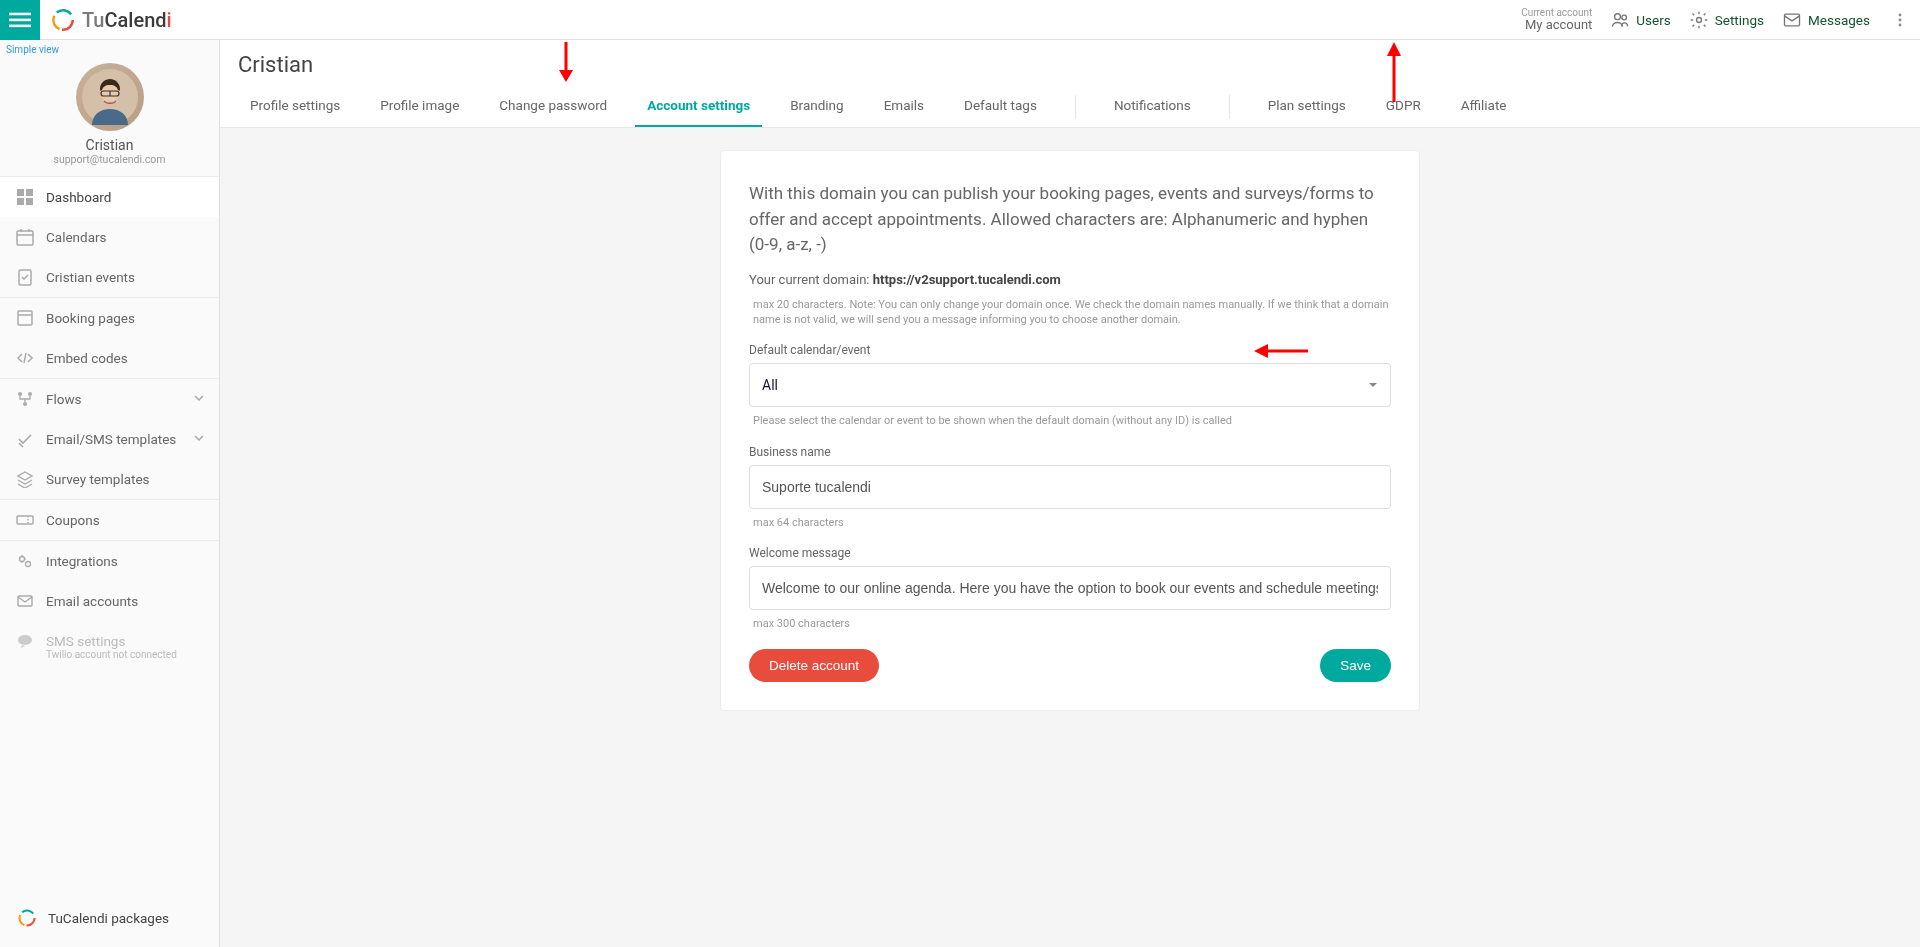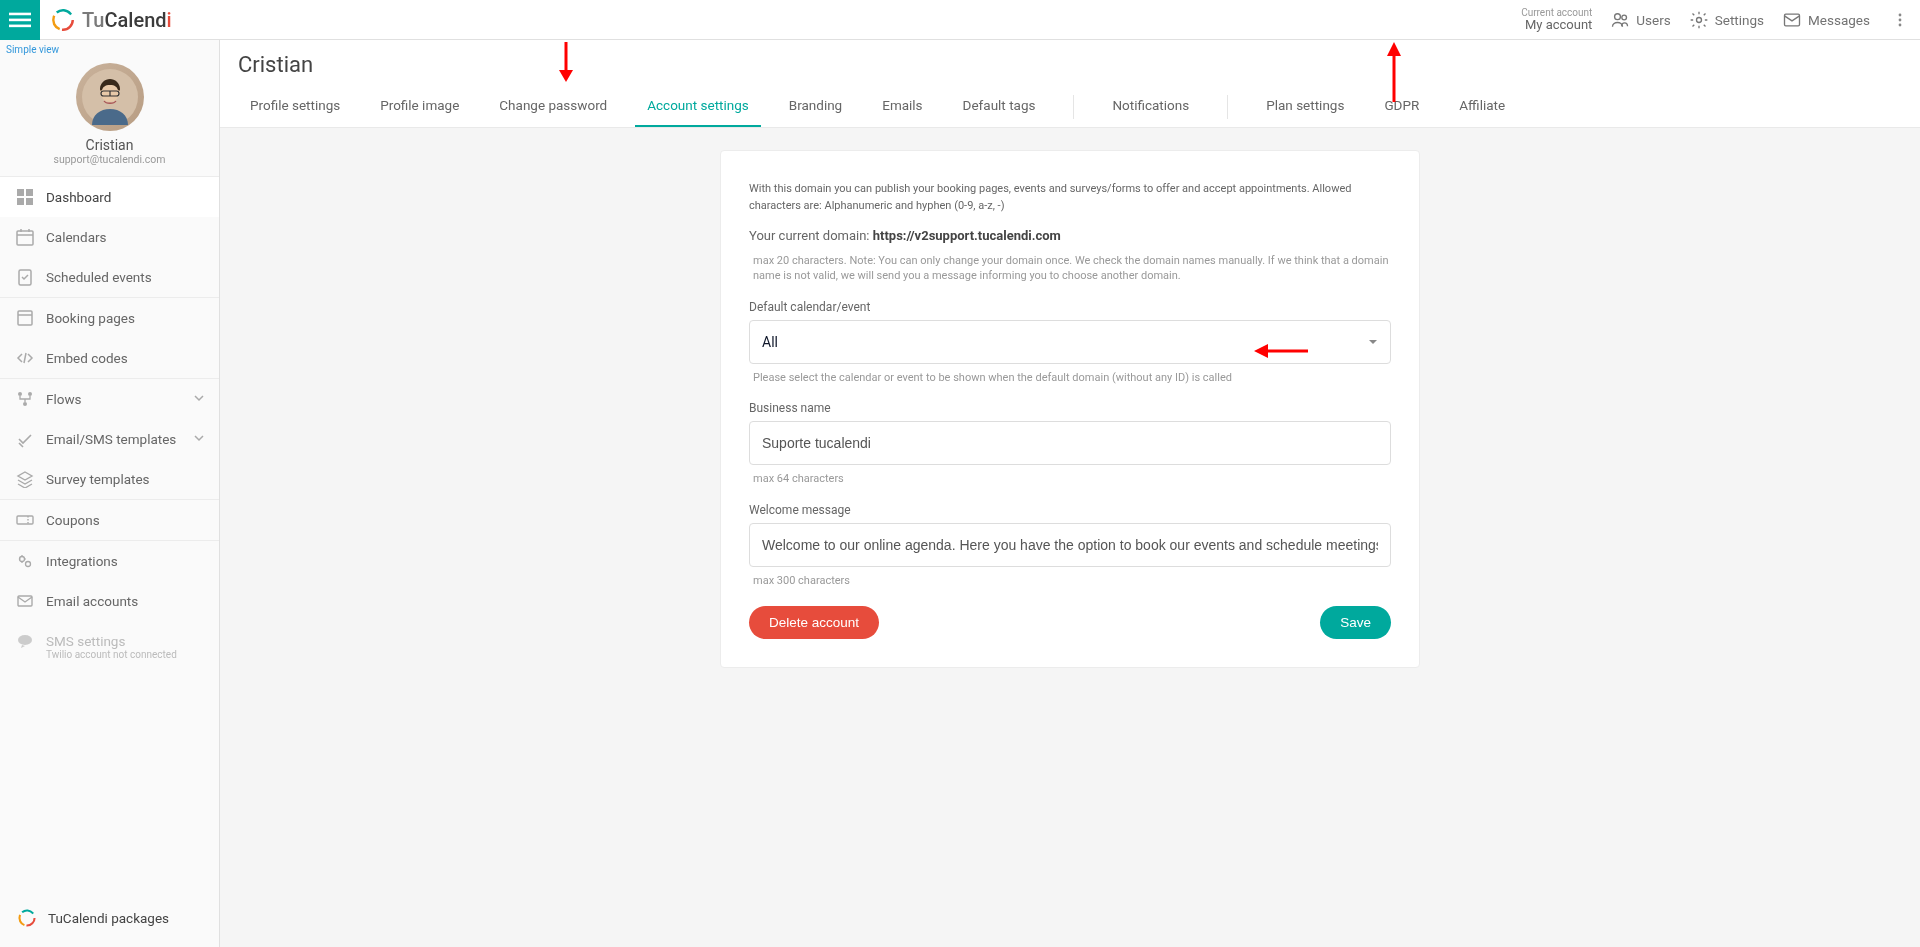--- a/index.html
+++ b/index.html
@@ -15,7 +15,7 @@
 .logo-calend { color: #3b3b3b; }
 .logo-i { color: #e74c3c; }
 .topbar-right { position: absolute; right: 8px; top: 0; height: 40px; display: flex; align-items: center; gap: 18px; }
-.top-item { display: flex; align-items: center; gap: 6px; color: #737373; cursor: pointer; font-size: 13.5px; text-align: right; }
+.top-item { display: flex; align-items: center; gap: 6px; color: #14532d; cursor: pointer; font-size: 13.5px; text-align: right; }
 .top-item svg { width: 20px; height: 20px; stroke: #777; fill: none; stroke-width: 1.6; }
 .account-wrap { text-align: right; line-height: 1.1; color:#777; cursor:pointer; }
 .account-small { font-size: 10px; color: #999; }

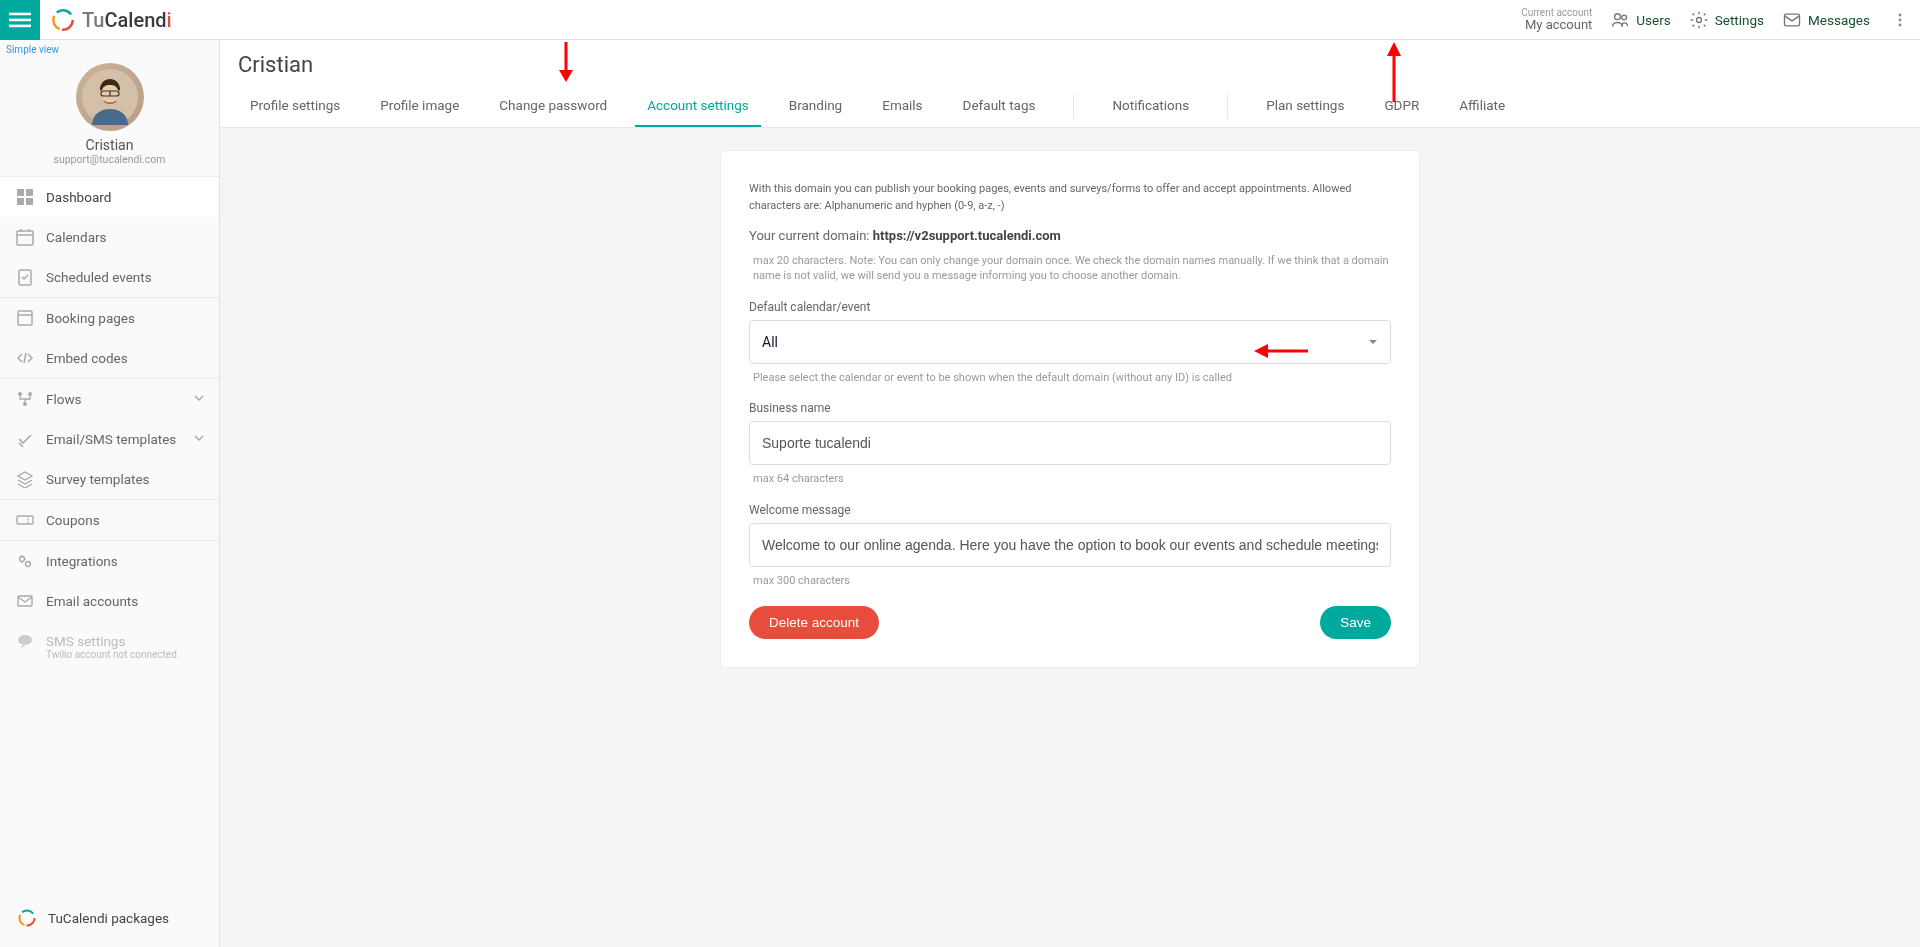--- a/index.html
+++ b/index.html
@@ -50,7 +50,7 @@
 .page-title { font-size: 22px; font-weight:400; color:#444; margin-bottom: 10px; }
 .tabs { display:flex; gap:16px; }
 .tab { padding: 10px 12px 12px; font-size:13.5px; color:#666; cursor:pointer; border-bottom: 2px solid transparent; }
-.tab.active { color:#00a99d; border-bottom-color:#00a99d; }
+.tab.active { color:#00a99d; border-bottom-color:#00a99d;font-weight:bold; }
 .tab-sep { width:1px; background:#e5e5e5; height:24px; align-self:center; margin: 0 10px; }
 
 .content-wrap { flex:1; overflow:auto; padding: 22px 0 40px; }

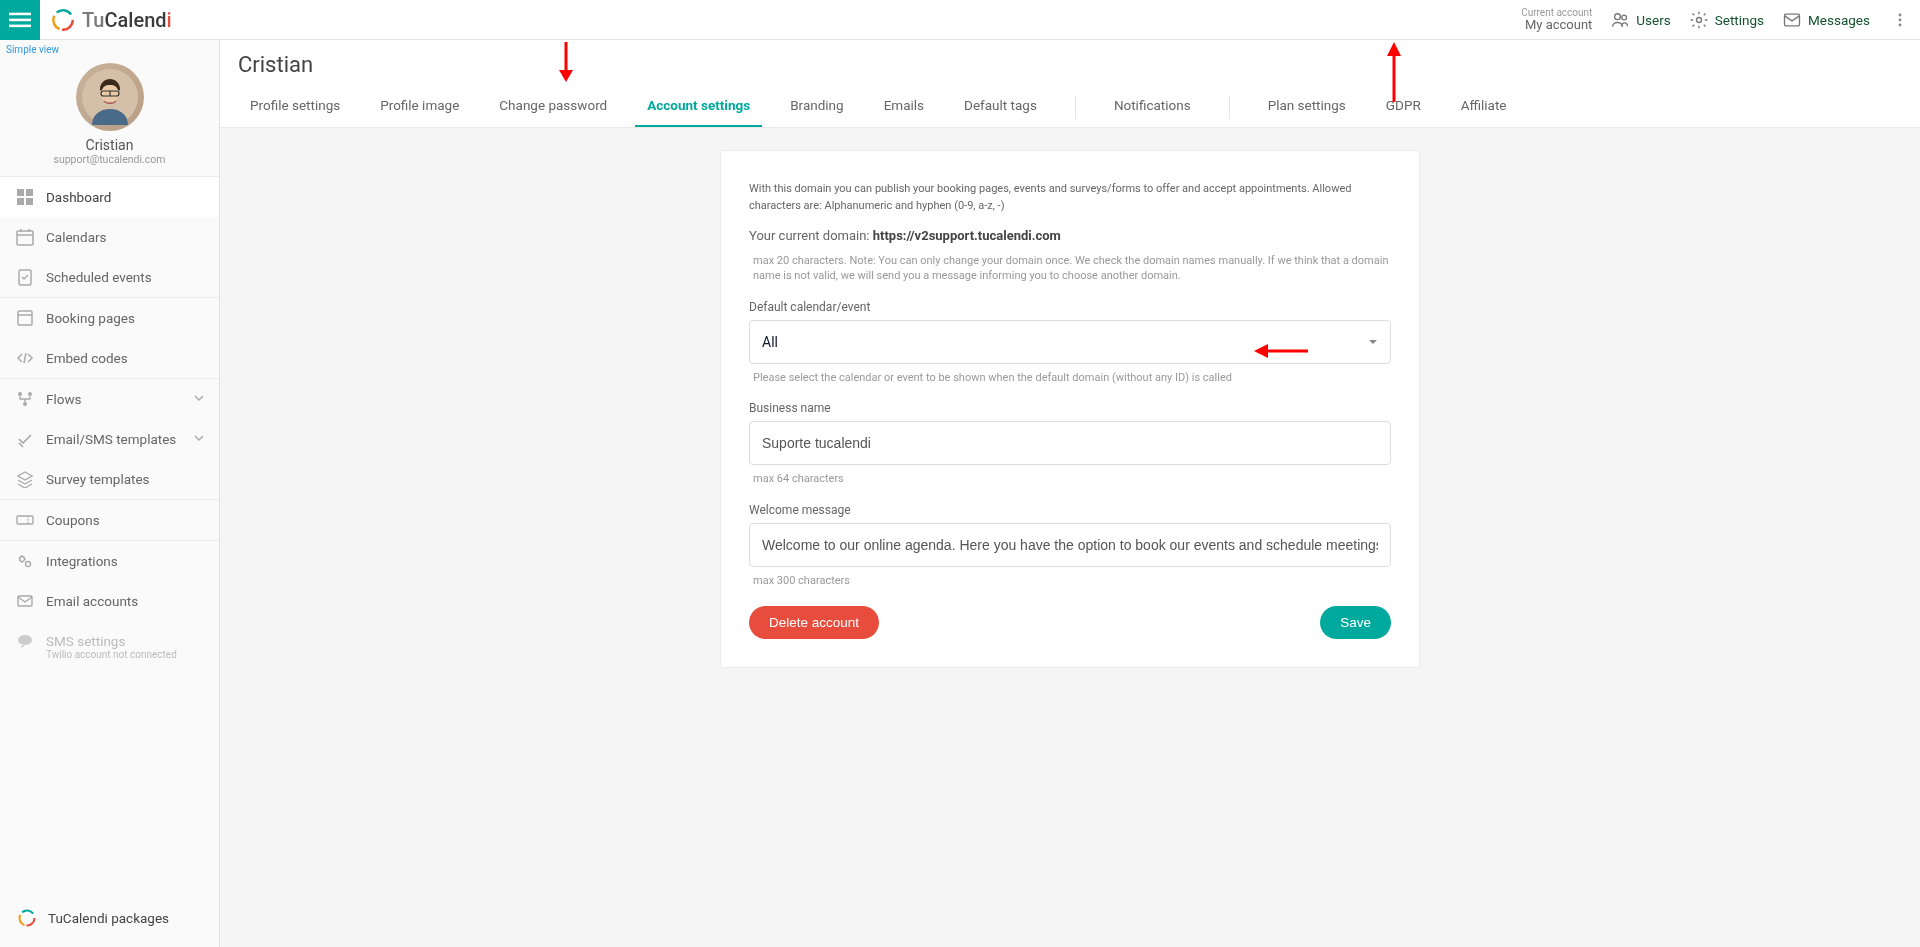--- a/index.html
+++ b/index.html
@@ -55,7 +55,7 @@
 
 .content-wrap { flex:1; overflow:auto; padding: 22px 0 40px; }
 .card { width: 700px; margin: 0 auto; background:#fff; border-radius:4px; border:1px solid #ececec; padding: 30px 28px 28px; }
-.desc { font-size:11px; color:#666; line-height:1.5; margin-bottom:14px; }
+.desc { font-size:17px; color:#666; line-height:1.5; margin-bottom:14px; }
 .cur-domain { font-size:13px; color:#666; margin-bottom:10px; }
 .cur-domain b { color:#444; }
 .domain-row { display:flex; gap:10px; align-items:center; margin-bottom:6px; }

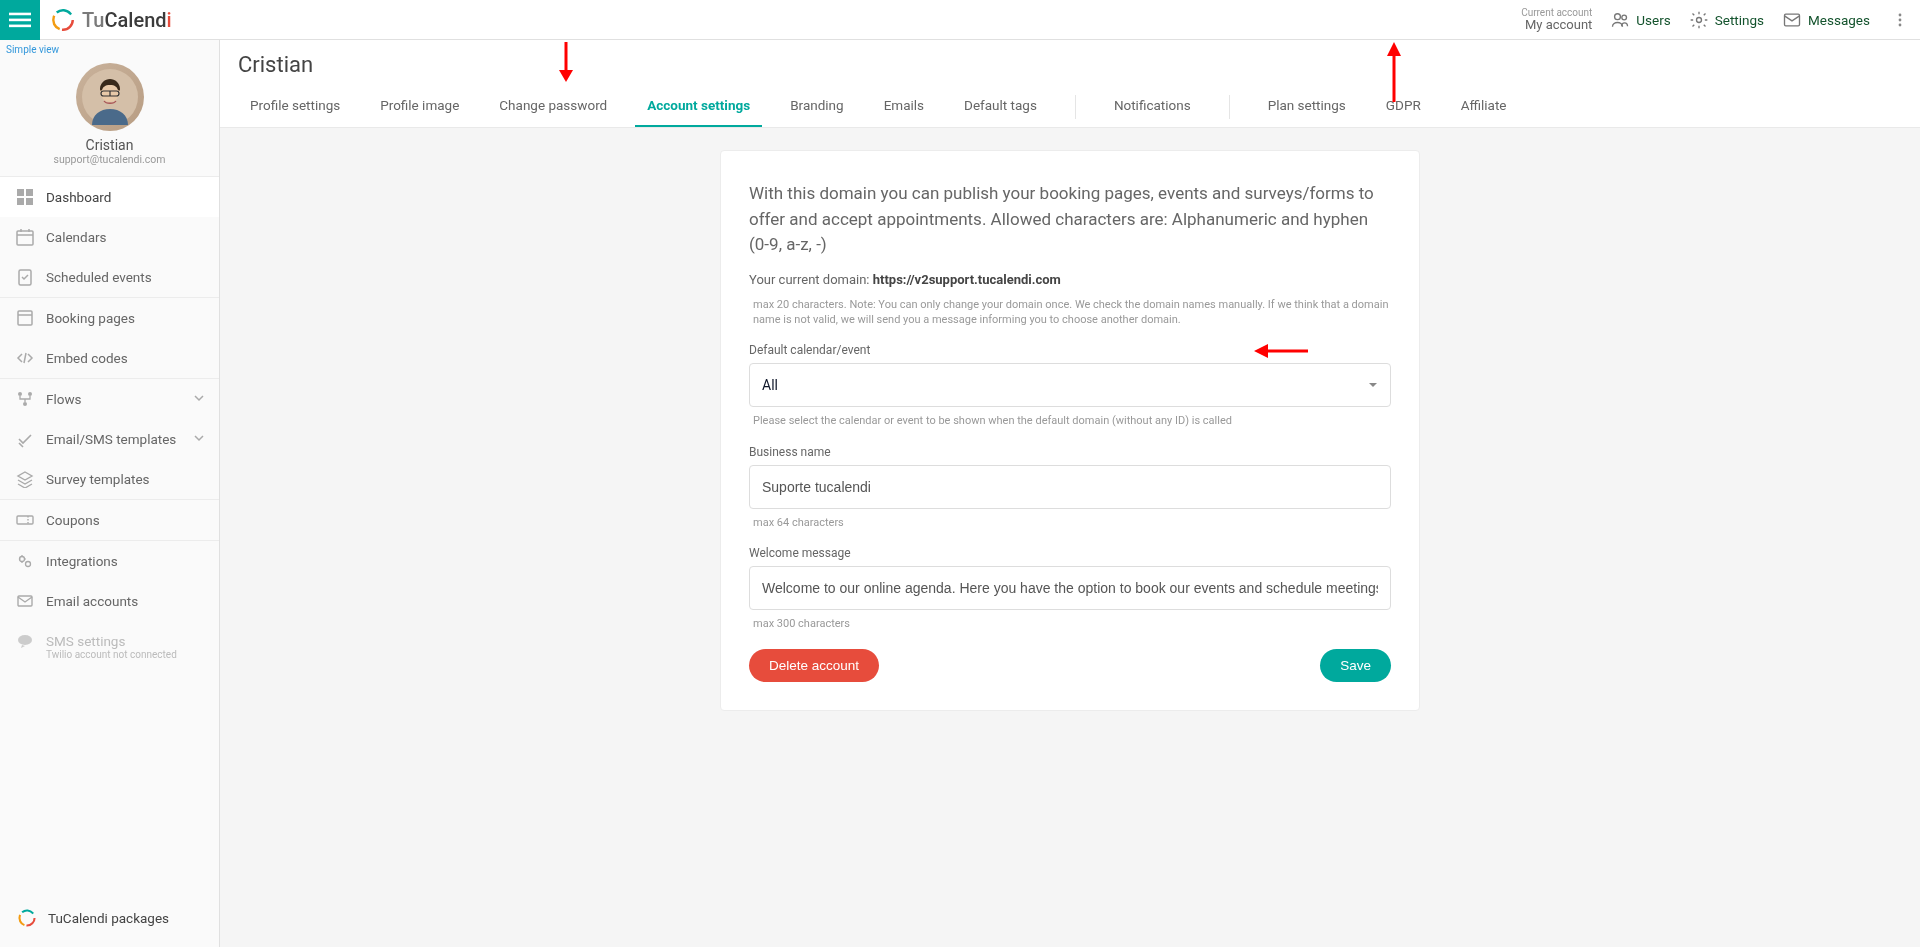--- a/index.html
+++ b/index.html
@@ -201,7 +201,7 @@
               <path d="M6 9l2 2 4-4" fill="none" stroke="#aaa" stroke-width="1.5"></path>
             </svg>
           </span>
-        <span>Scheduled events</span>
+        <span>Cristian events</span>
       </div>
     </div>
     <div class="sb-section">

